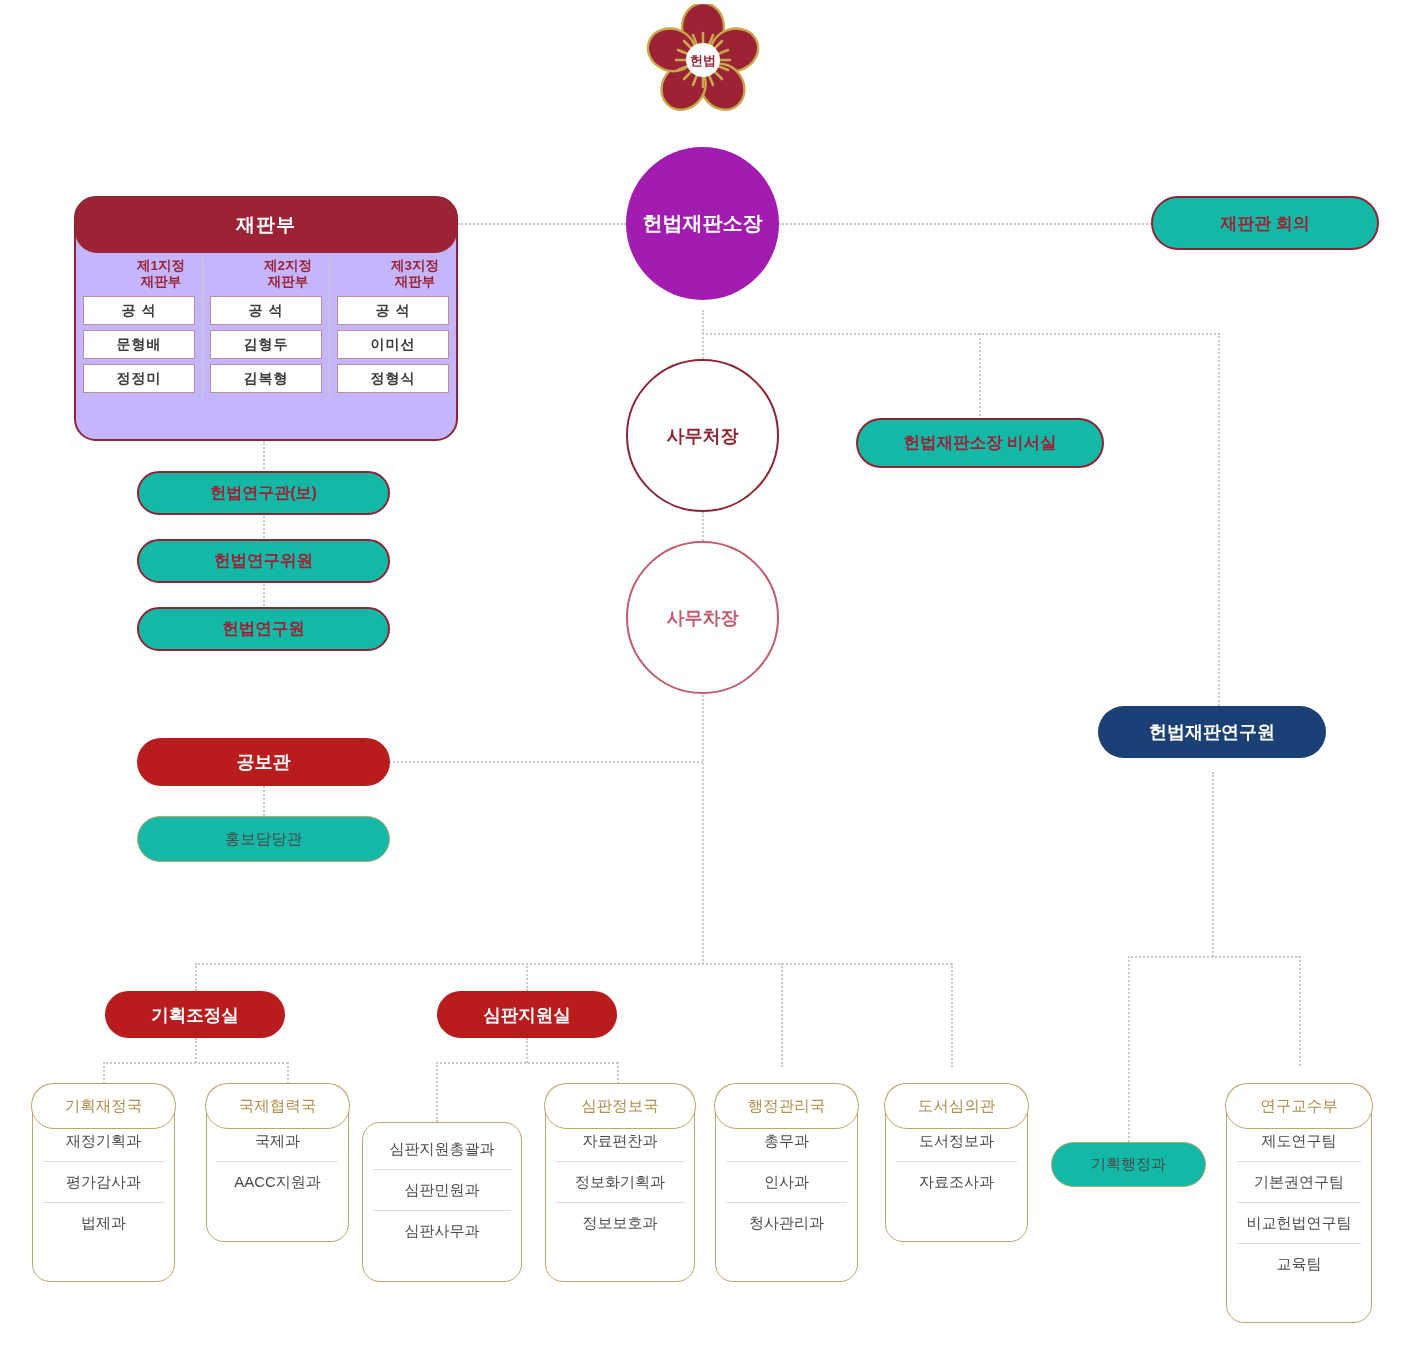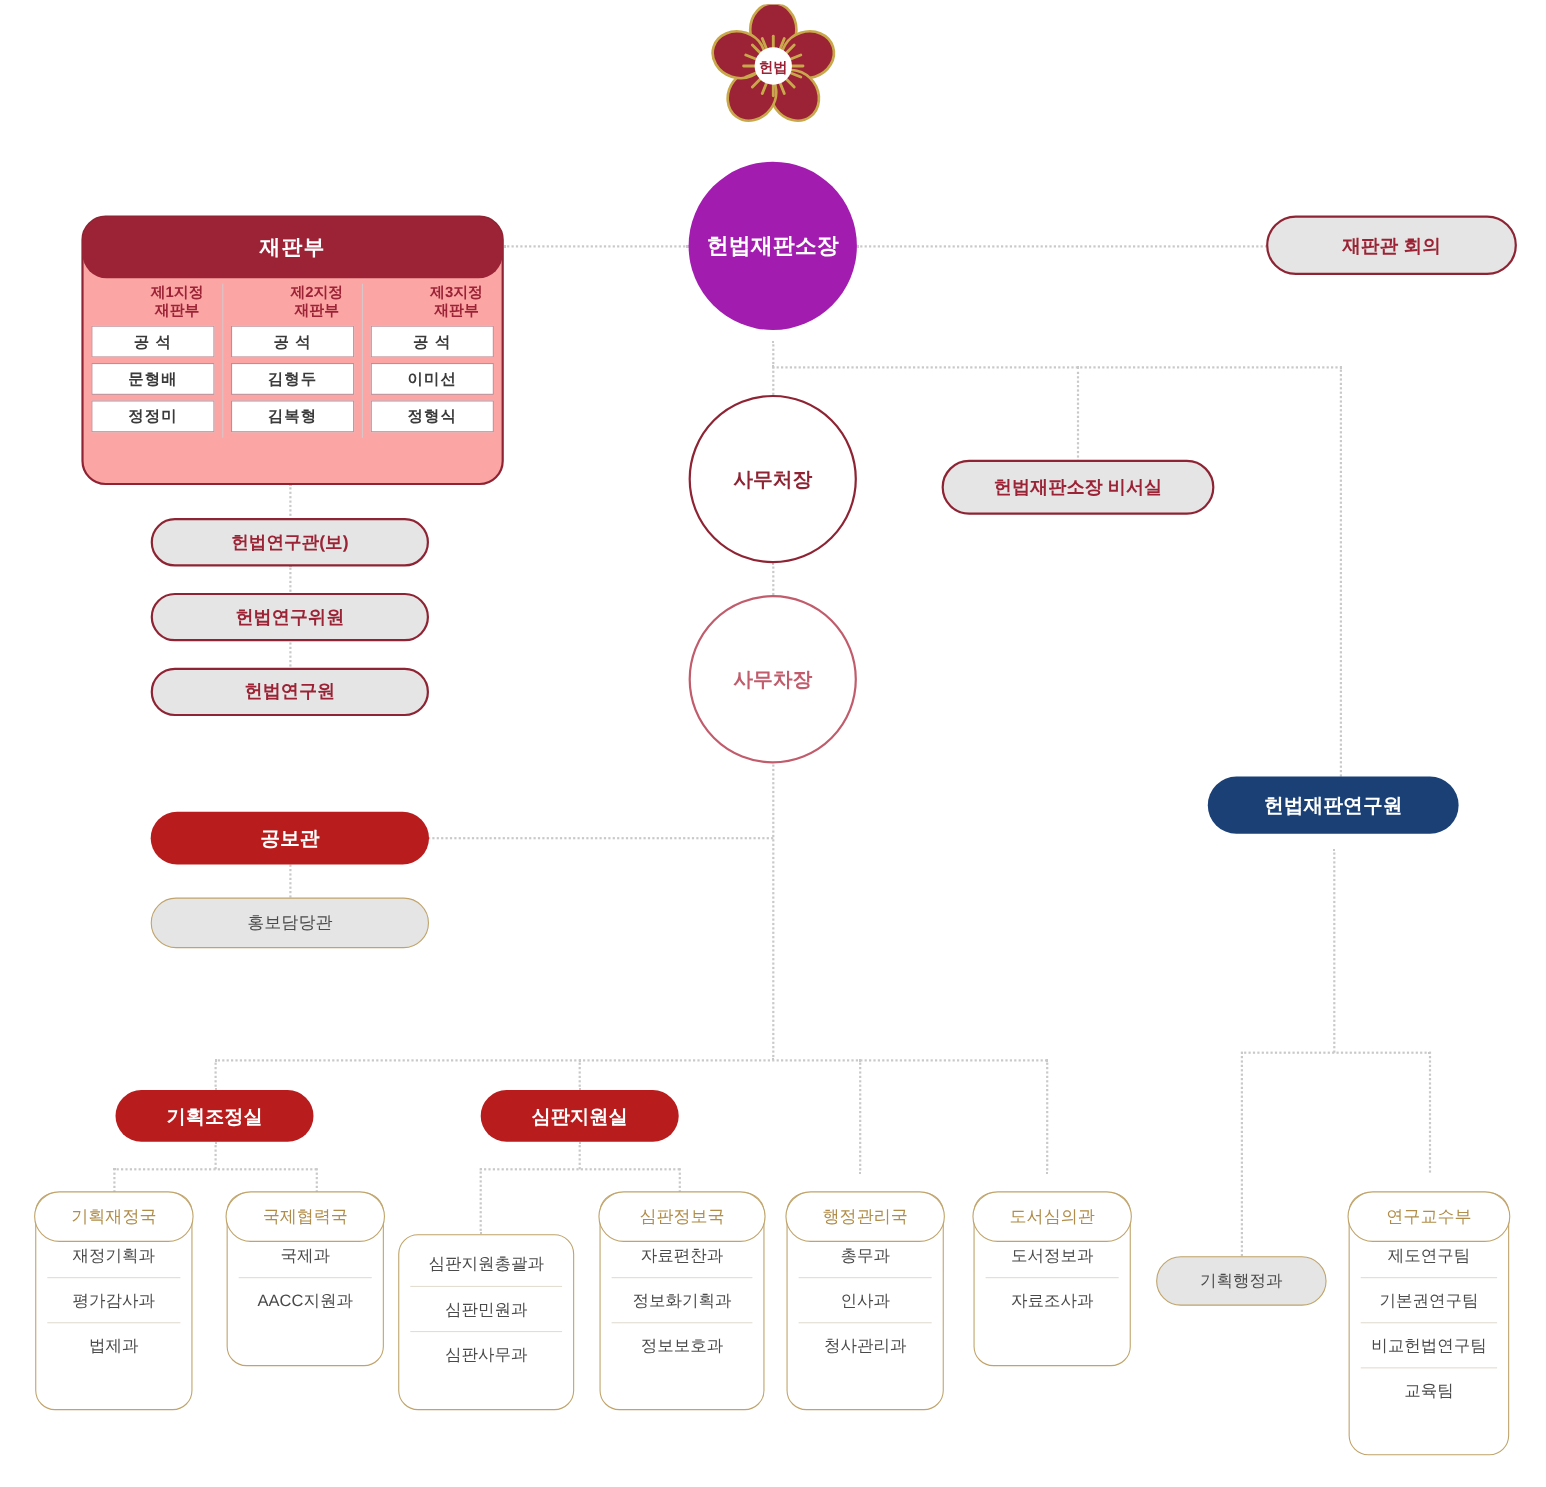--- a/index.html
+++ b/index.html
@@ -32,7 +32,7 @@
 
   
   #tribunal{position:absolute;z-index:4;box-sizing:border-box;
-    border:2px solid #8E2433;border-radius:22px;background:#fca5a5;}
+    border:2px solid #8E2433;border-radius:22px;background:#c4b5fd;}
   #tribunal-head{position:absolute;left:-1px;top:-1px;width:calc(100% + 2px);height:56px;
     background:#9B2335;border-radius:22px 22px 22px 22px;color:#fff;font-weight:bold;
     font-size:19px;display:flex;align-items:center;justify-content:center;letter-spacing:1px;}

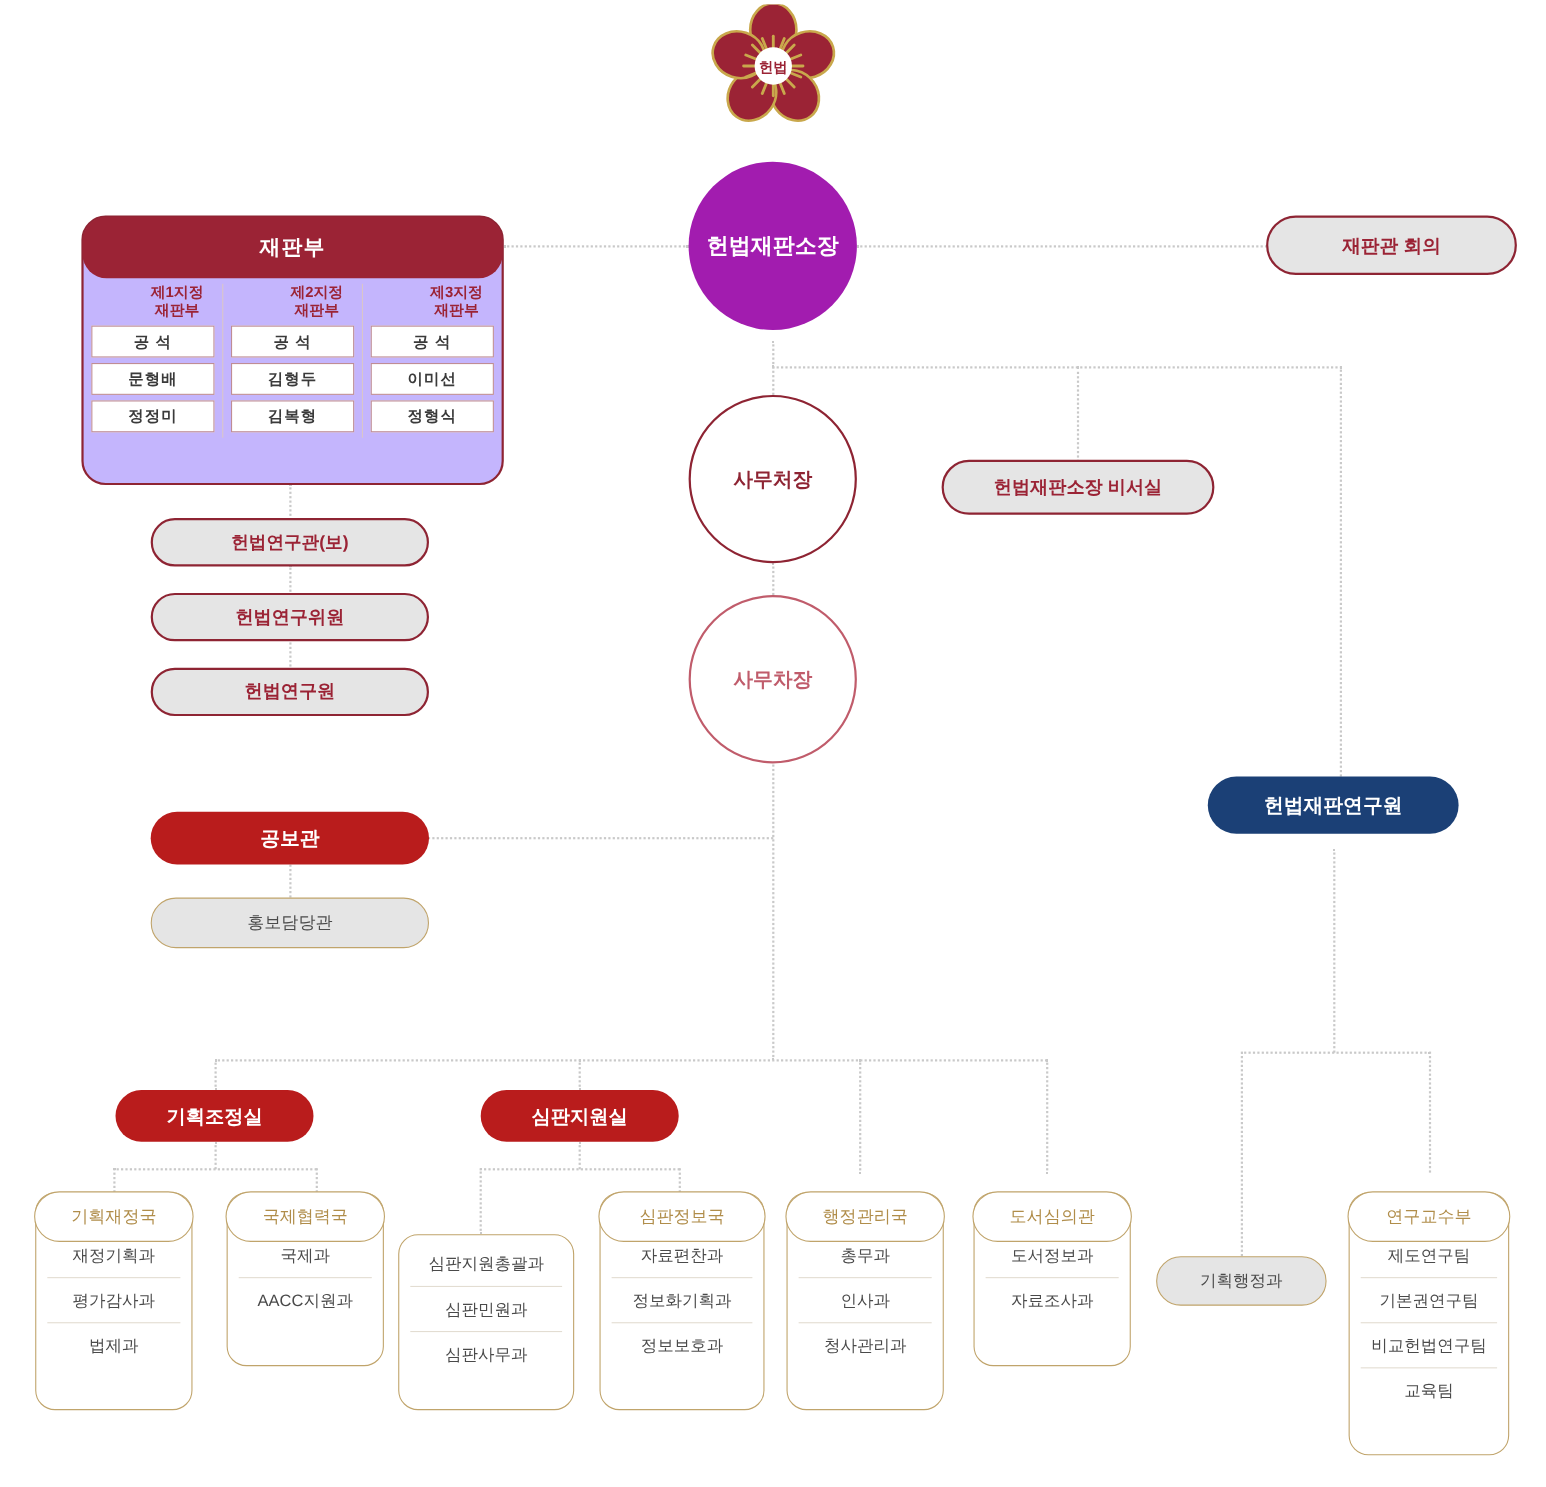--- a/index.html
+++ b/index.html
@@ -24,7 +24,7 @@
   .circle.out-light{border:2.5px solid #C05C6B;color:#C05C6B;font-weight:bold;}
 
   
-  .pill{border-radius:999px;z-index:4;background:#e5e5e5;}
+  .pill{border-radius:999px;z-index:4;background:#14b8a6;}
   .pill.red-out{border:2px solid #8E2433;color:#9B2335;font-weight:bold;}
   .pill.gold-fill{background:#b91c1c;color:#fff;font-weight:bold;}
   .pill.gold-out{border:1.6px solid #C0A46B;color:#4a4a4a;font-weight:normal;}

